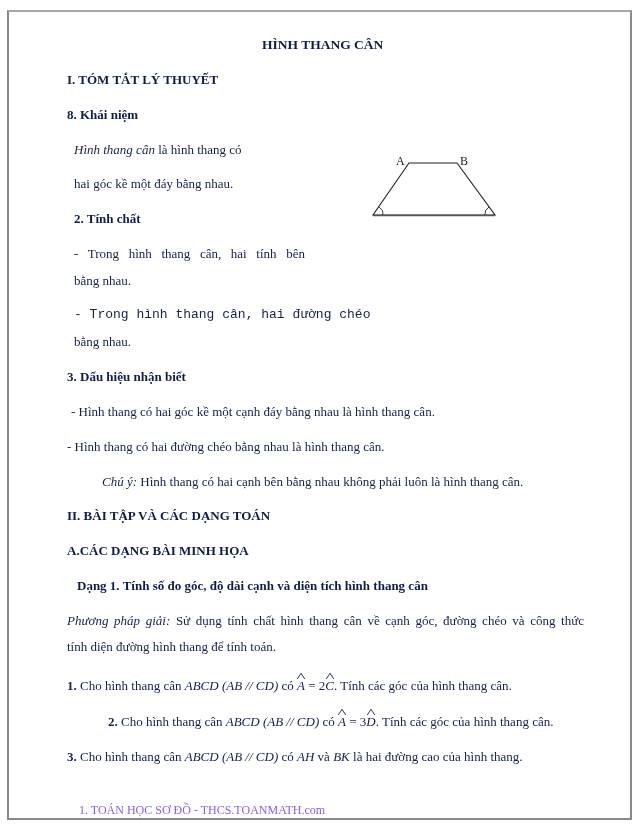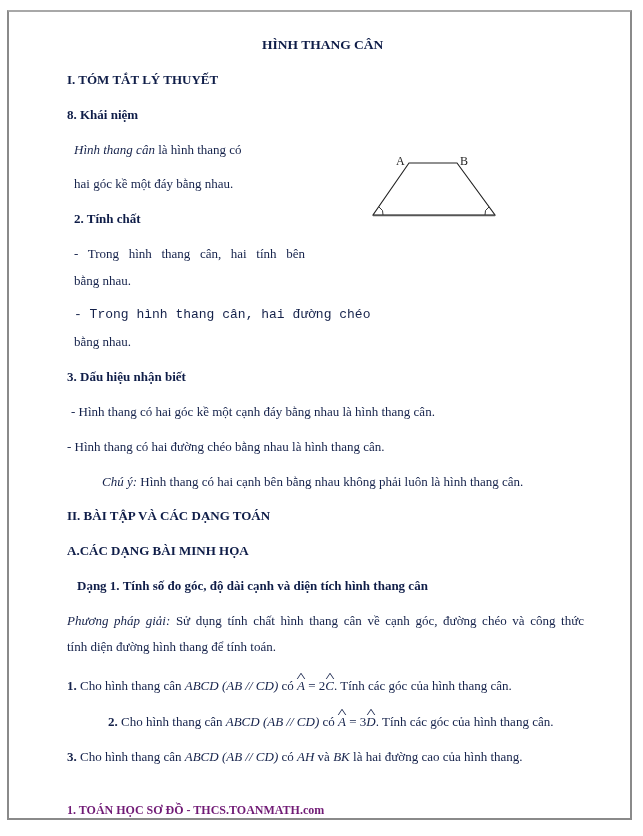--- a/index.html
+++ b/index.html
@@ -12,7 +12,7 @@
   .i { font-style: italic; }
   .title { font-size: 13.5px; }
   .justify { white-space: normal; text-align: justify; text-align-last: justify; }
-  .footer { color: #701a75; font-weight: bold; font-size: 12px; }
+  .footer { color: #8b5cf6; font-weight: normal; font-size: 12px; margin-left: 12px; }
   .hat { position: relative; display: inline-block; }
   .hat::before { content: "^"; position: absolute; left: 50%; top: -9px; transform: translateX(-50%) scaleX(1.6); font-style: normal; font-size: 12px; }
   svg { position: absolute; }

